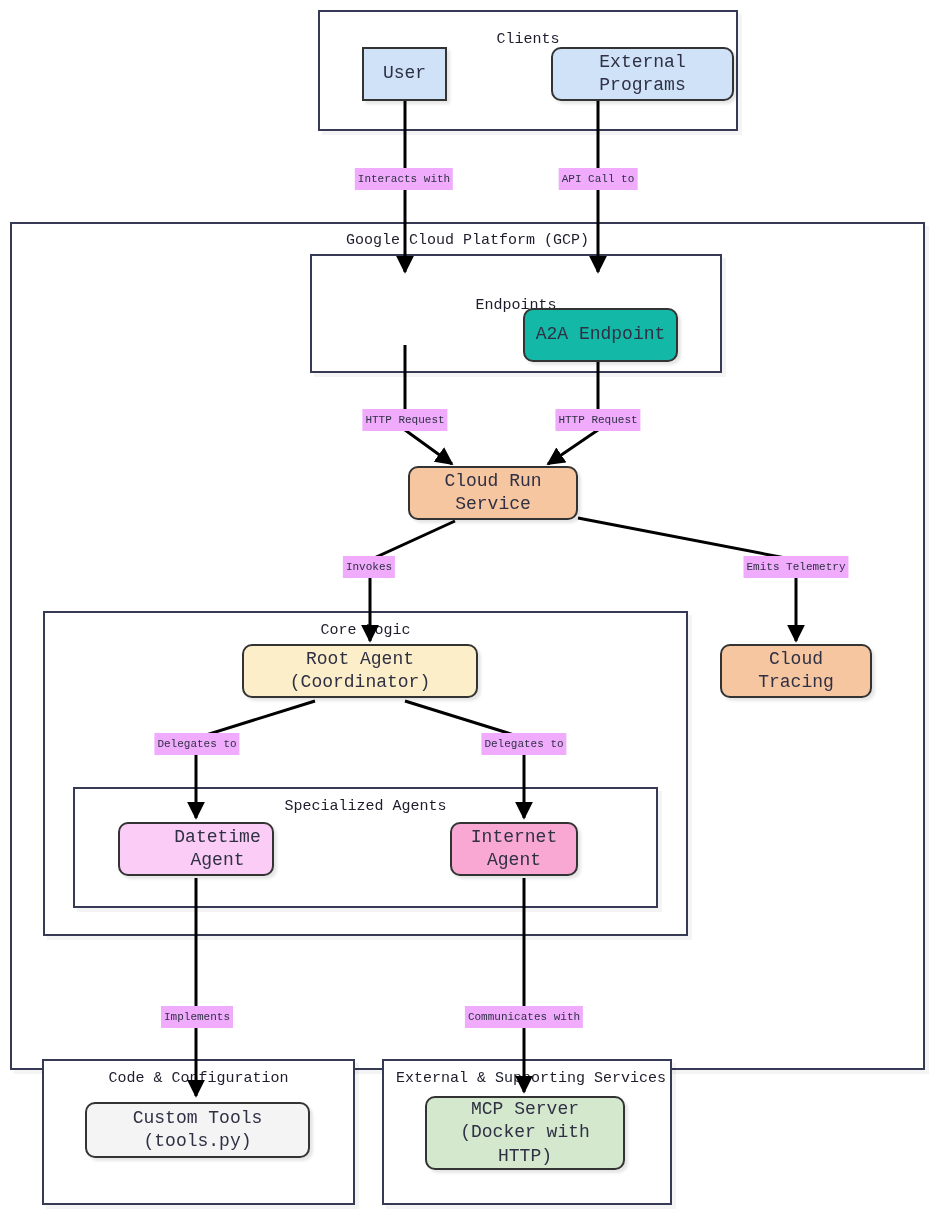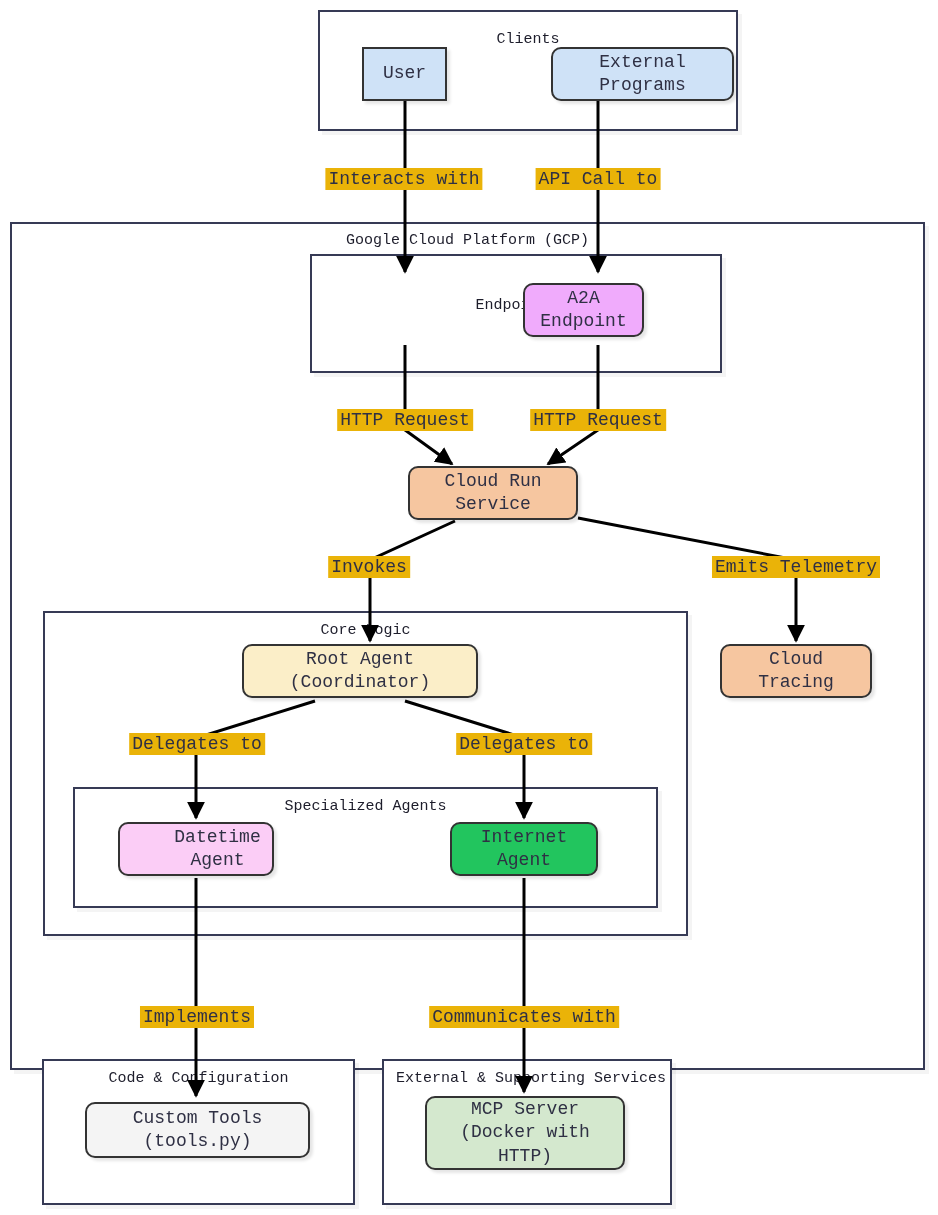--- a/index.html
+++ b/index.html
@@ -60,9 +60,9 @@
   
   .edge-label {
     position: absolute;
-    background: #eab308;
+    background: #f0abfc;
     color: #2f3044;
-    font-size: 18px;
+    font-size: 11px;
     line-height: 20px;
     padding: 1px 3px;
     white-space: nowrap;

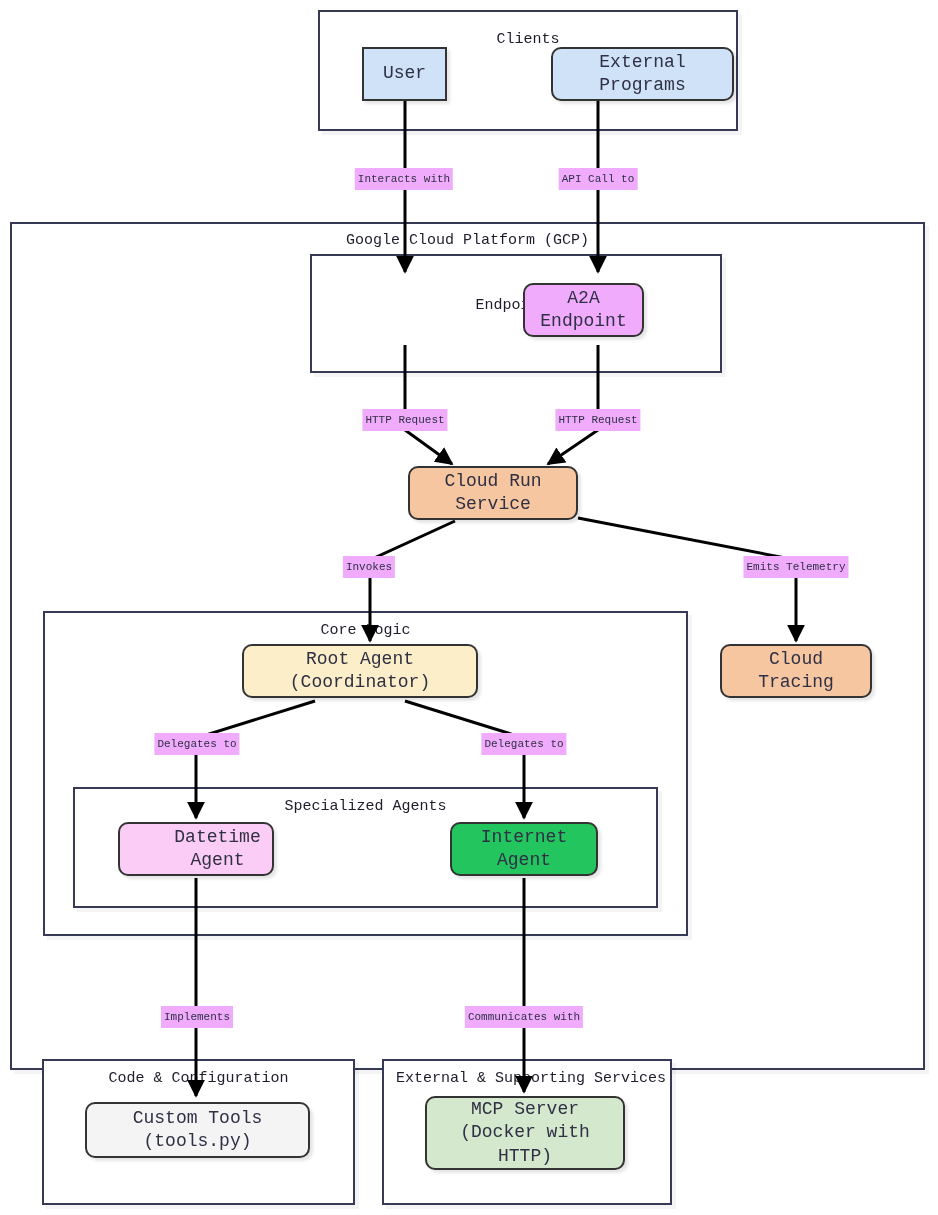--- a/index.html
+++ b/index.html
@@ -141,7 +141,7 @@
   </div>
 
 
-  <div class="node rounded" style="left:523px; top:283px; width:121px; height:54px; background:#f0abfc;">
+  <div class="node rounded" style="left:523px; top:308px; width:155px; height:54px; background:#14b8a6;">
     <span class="nlabel">A2A Endpoint</span>
   </div>
 

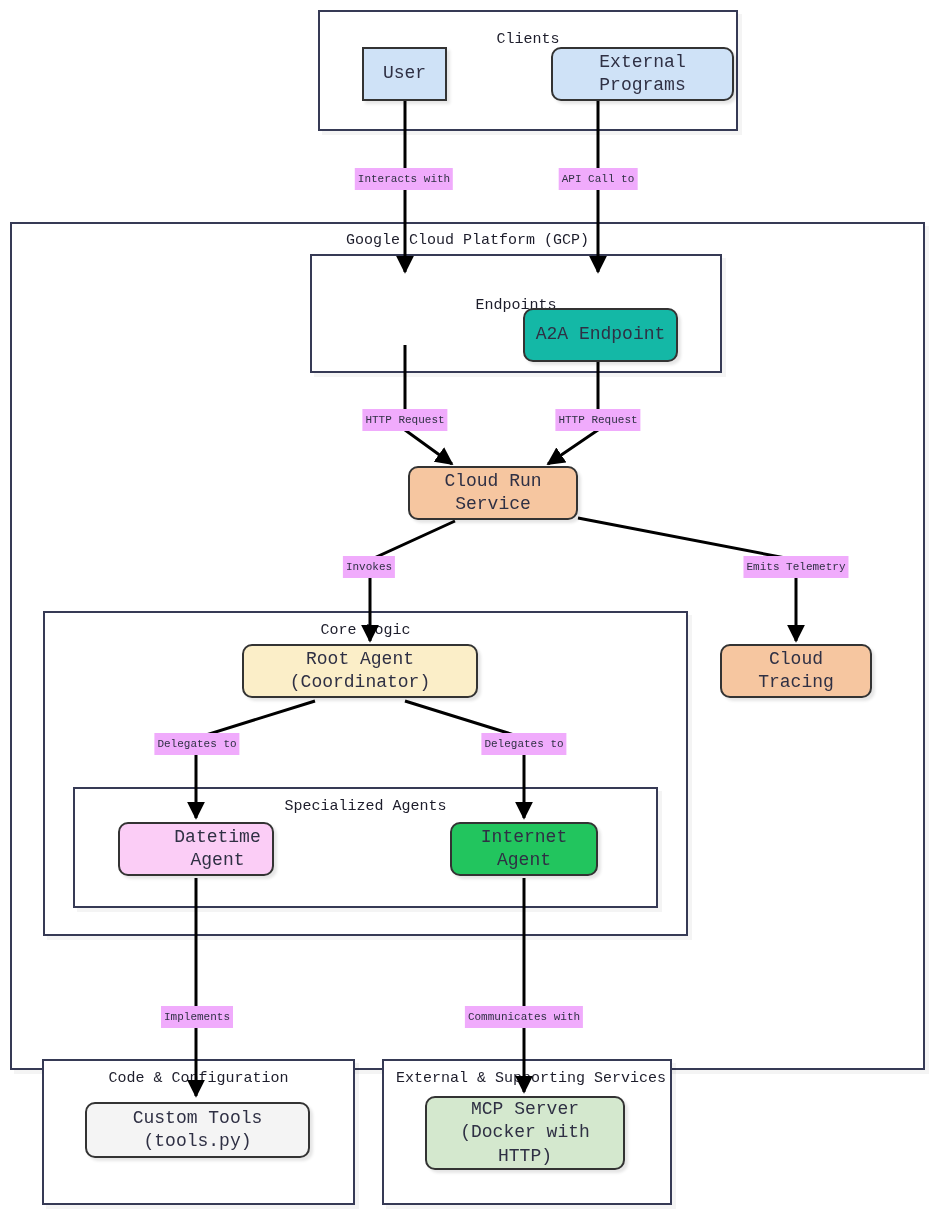--- a/index.html
+++ b/index.html
@@ -161,7 +161,7 @@
     <span class="nlabel">Datetime Agent</span>
   </div>
 
-  <div class="node rounded" style="left:450px; top:822px; width:148px; height:54px; background:#22c55e;">
+  <div class="node rounded" style="left:450px; top:822px; width:128px; height:54px; background:#f9a8d4;">
     <span class="nlabel">Internet Agent</span>
   </div>
 

